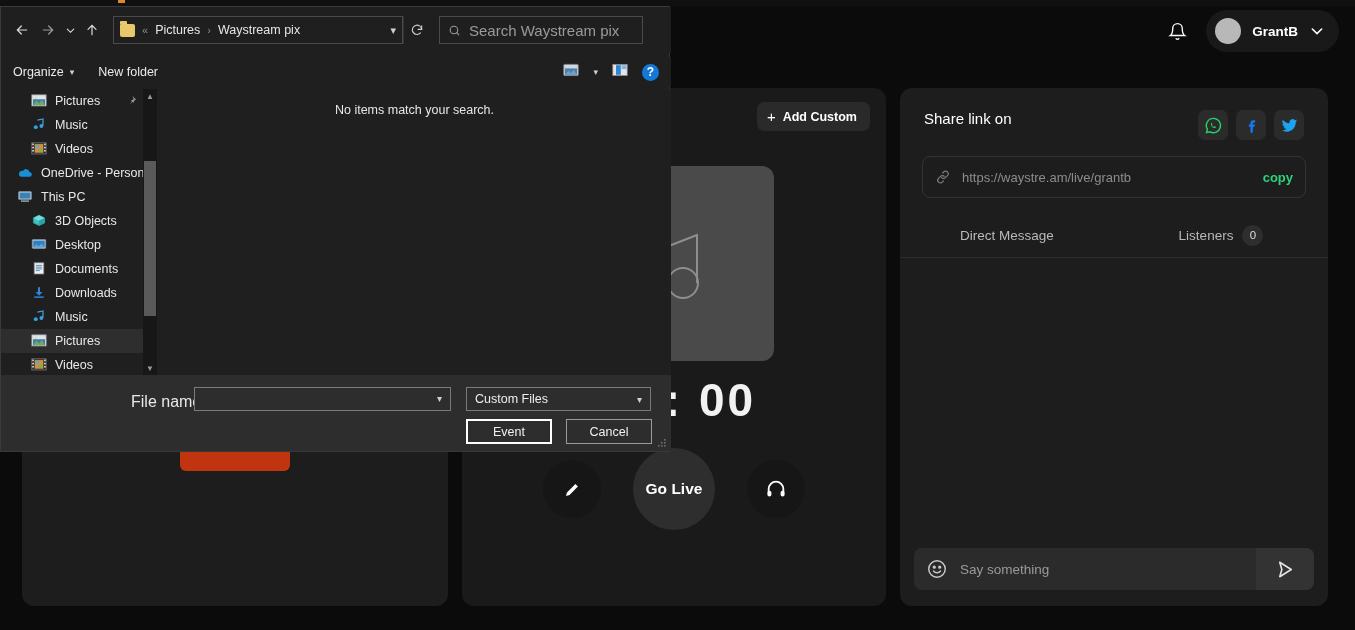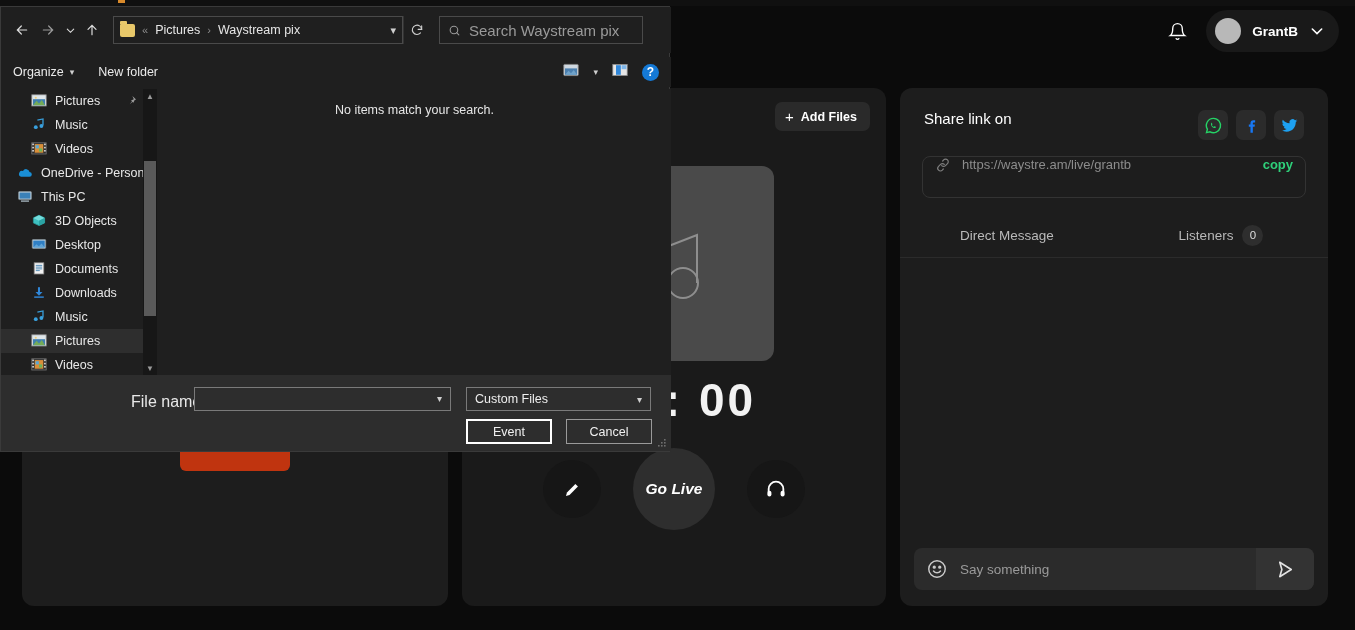--- a/index.html
+++ b/index.html
@@ -217,7 +217,7 @@
     <div class="card" id="center-card">
       <button class="add-event">
         <span class="plus-ico">+</span>
-        <span>Add Files</span>
+        <span>Add Custom</span>
       </button>
 
       <div class="art">

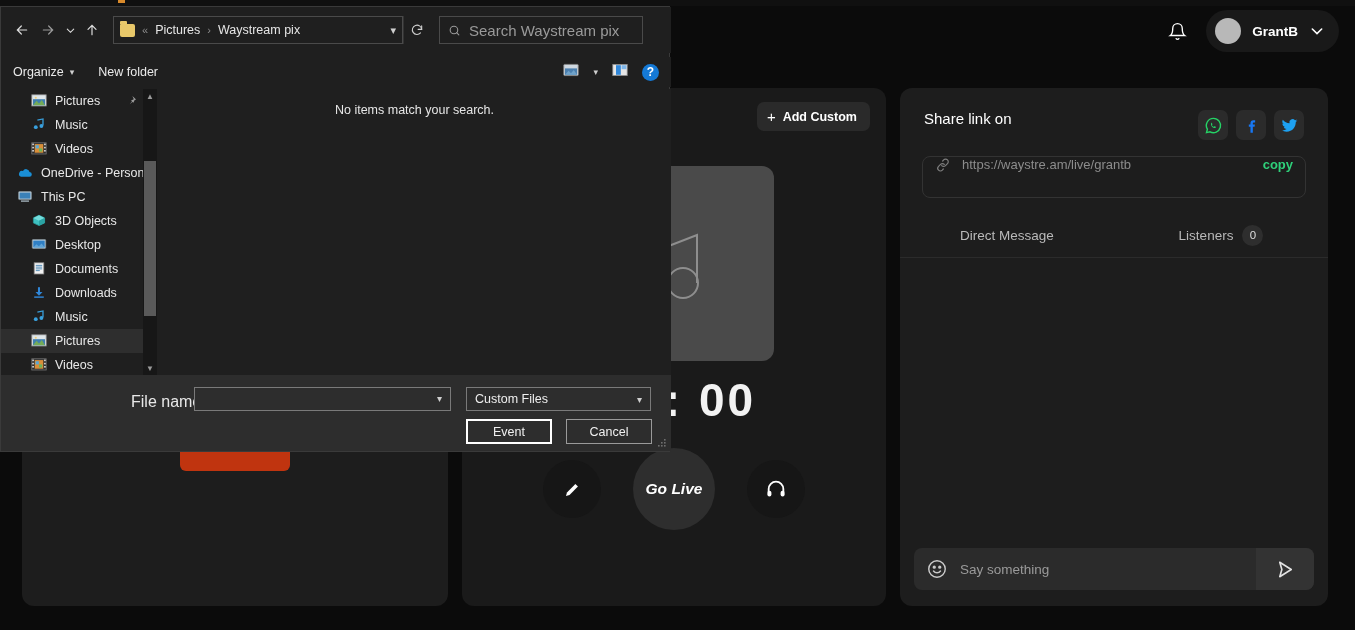--- a/index.html
+++ b/index.html
@@ -89,7 +89,7 @@
   .link-row {
     position: absolute; left: 22px; top: 68px; width: 384px; height: 42px;
     border: 1px solid #333; border-radius: 8px;
-    display: flex; align-items: flex-start; padding: 0 12px; gap: 11px;
+    display: flex; align-items: center; padding: 0 12px; gap: 11px;
   }
   .link-url { flex: 1; color: #8c8c8c; font-size: 13px; }
   .copy { color: #2fd07a; font-size: 13px; font-weight: bold; cursor: pointer; }

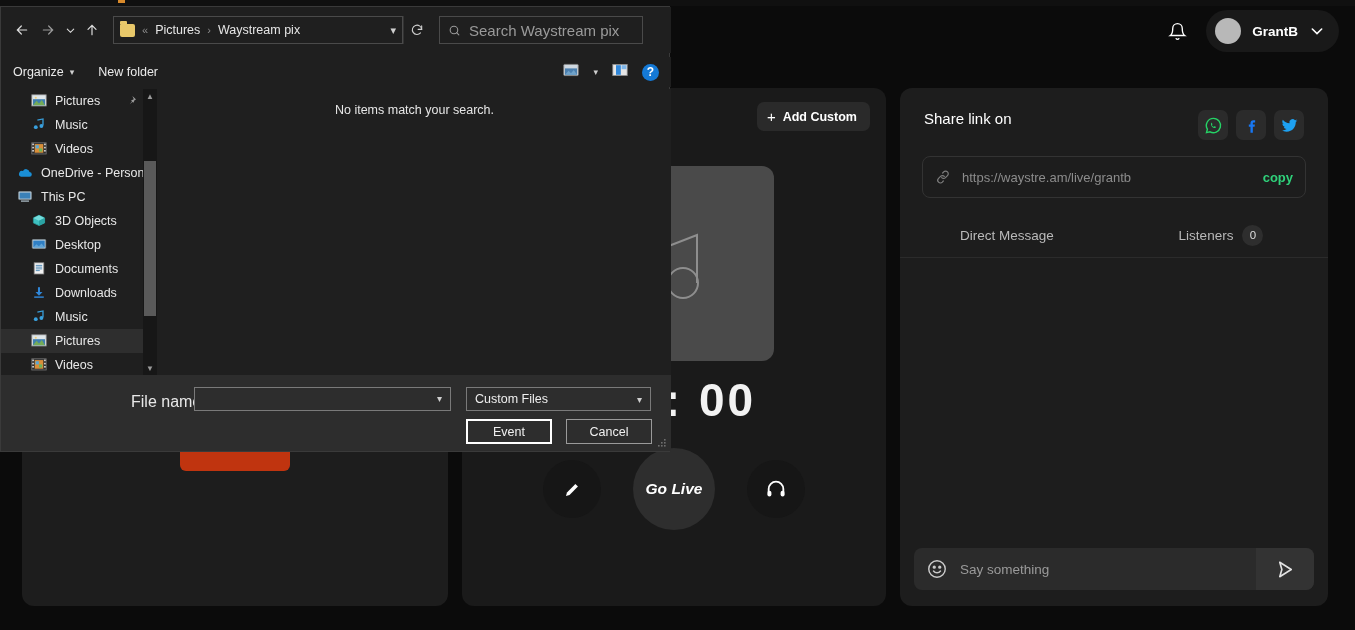--- a/index.html
+++ b/index.html
@@ -74,7 +74,7 @@
     position: absolute; left: 0; right: 0; top: 360px;
     display: flex; align-items: center; justify-content: center; gap: 32px;
   }
-  .ctl { border-radius: 50%; display: flex; align-items: center; justify-content: center; cursor: pointer; border: none; font-style: italic; }
+  .ctl { border-radius: 50%; display: flex; align-items: center; justify-content: center; cursor: pointer; border: none; }
   .ctl-side { width: 58px; height: 58px; background: #161616; }
   .ctl-main { width: 82px; height: 82px; background: #2e2e2e; color: #fff; font-size: 15.5px; font-weight: bold; }
 

